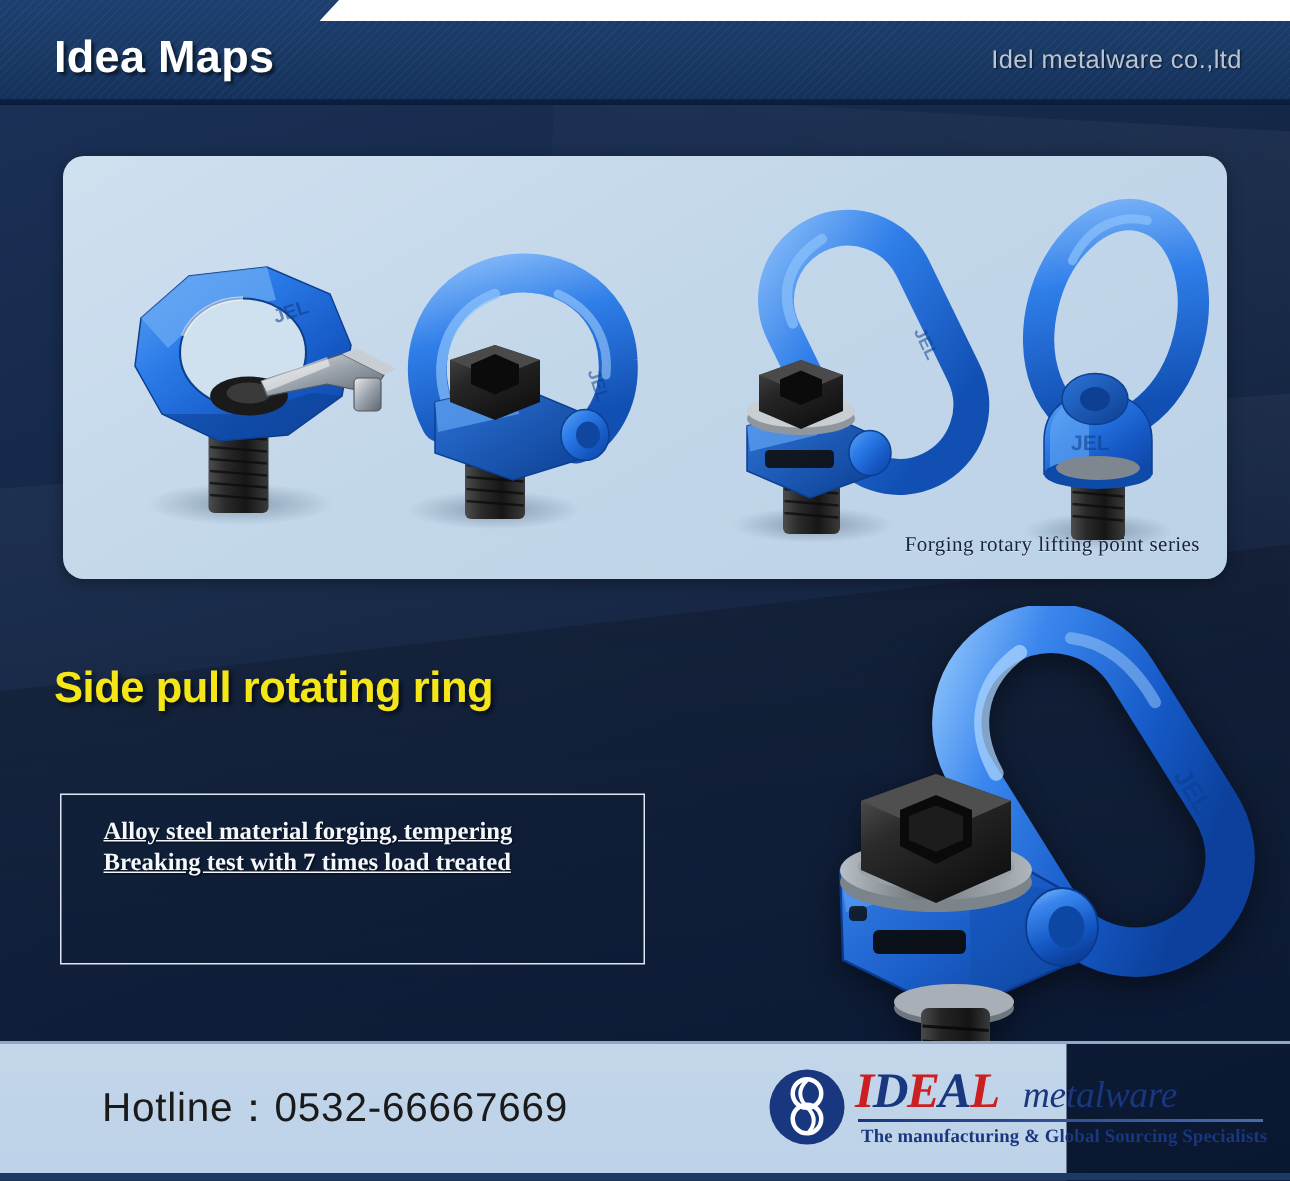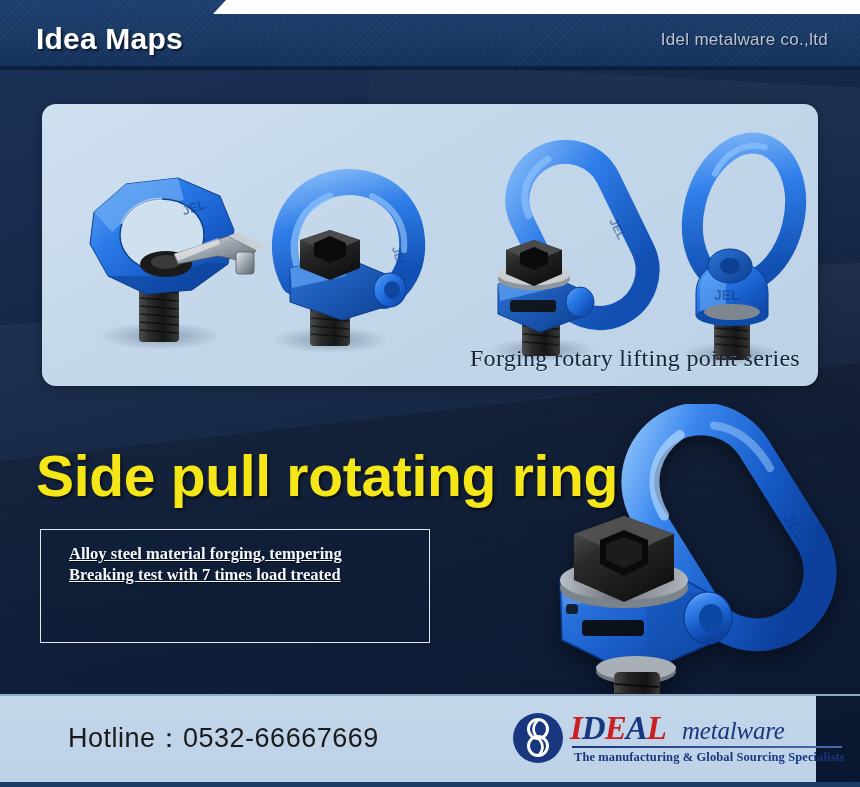--- a/index.html
+++ b/index.html
@@ -87,7 +87,7 @@
   #panel-caption {
     position:absolute; right:18px; bottom:14px;
     font-family:"Liberation Serif", serif;
-    font-size:24px; color:#15233b;
+    font-size:14px; color:#15233b;
     letter-spacing:.3px;
     text-shadow:0 1px 0 rgba(255,255,255,.45);
   }

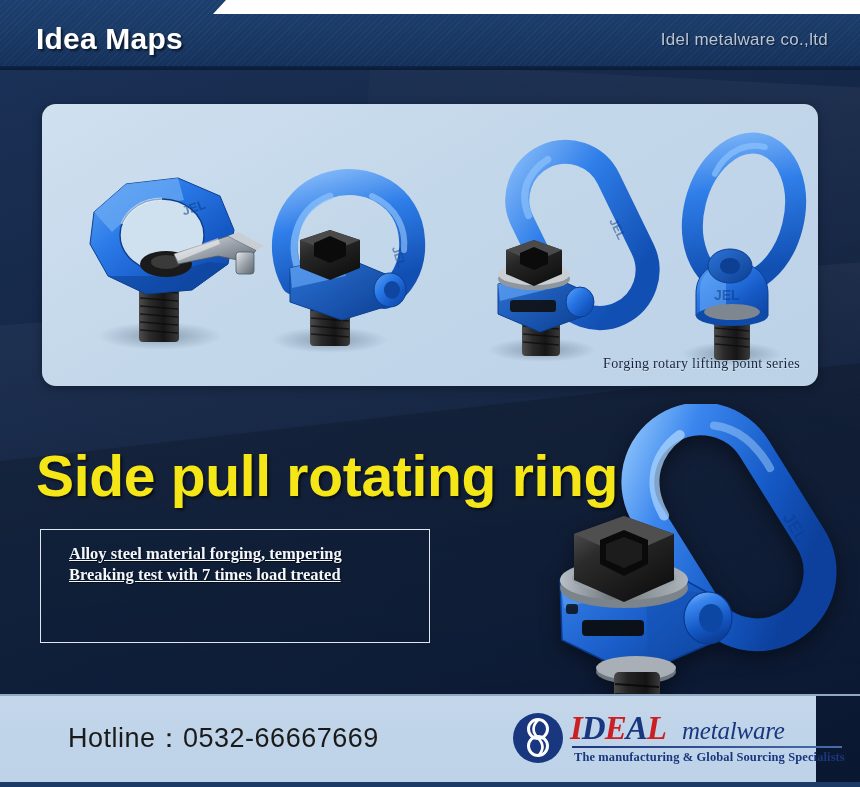--- a/index.html
+++ b/index.html
@@ -95,7 +95,7 @@
   
   #headline {
     position:absolute; left:36px; top:443px;
-    font-size:57px; font-weight:bold; color:#f5e617;
+    font-size:29px; font-weight:bold; color:#f5e617;
     letter-spacing:-.3px;
     text-shadow:2px 2px 3px rgba(0,0,0,.6);
     z-index:8; white-space:nowrap;

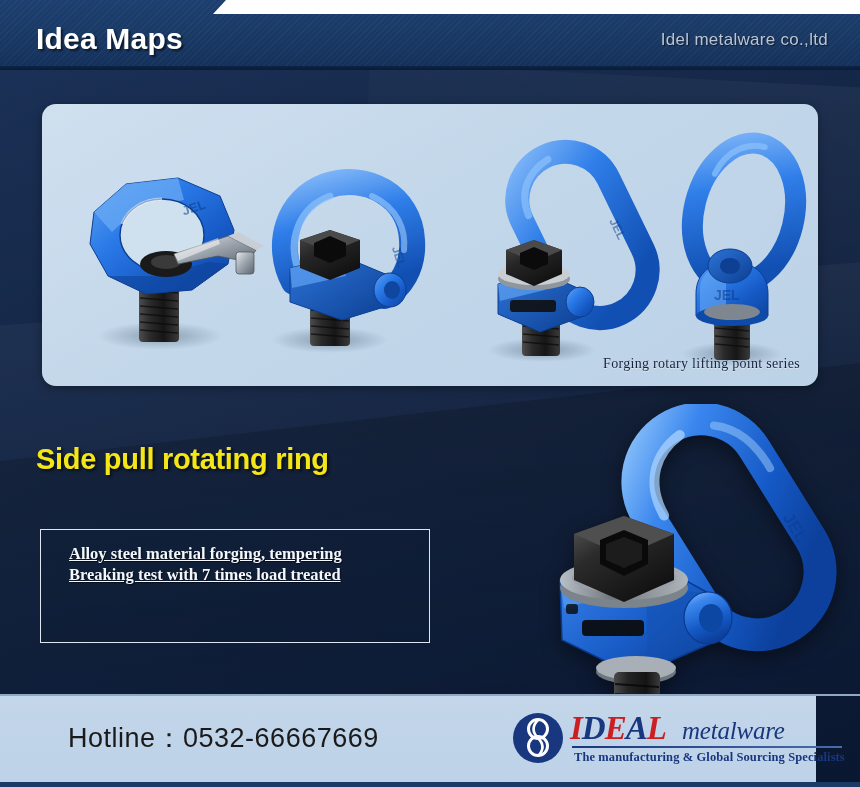--- a/index.html
+++ b/index.html
@@ -121,7 +121,7 @@
 
   
   #footer {
-    position:absolute; left:0; bottom:0; width:816px; height:93px;
+    position:absolute; left:0; bottom:0; width:711px; height:93px;
     background:linear-gradient(180deg,#c3d6ea 0%, #bdd2e8 100%);
     z-index:9;
   }

